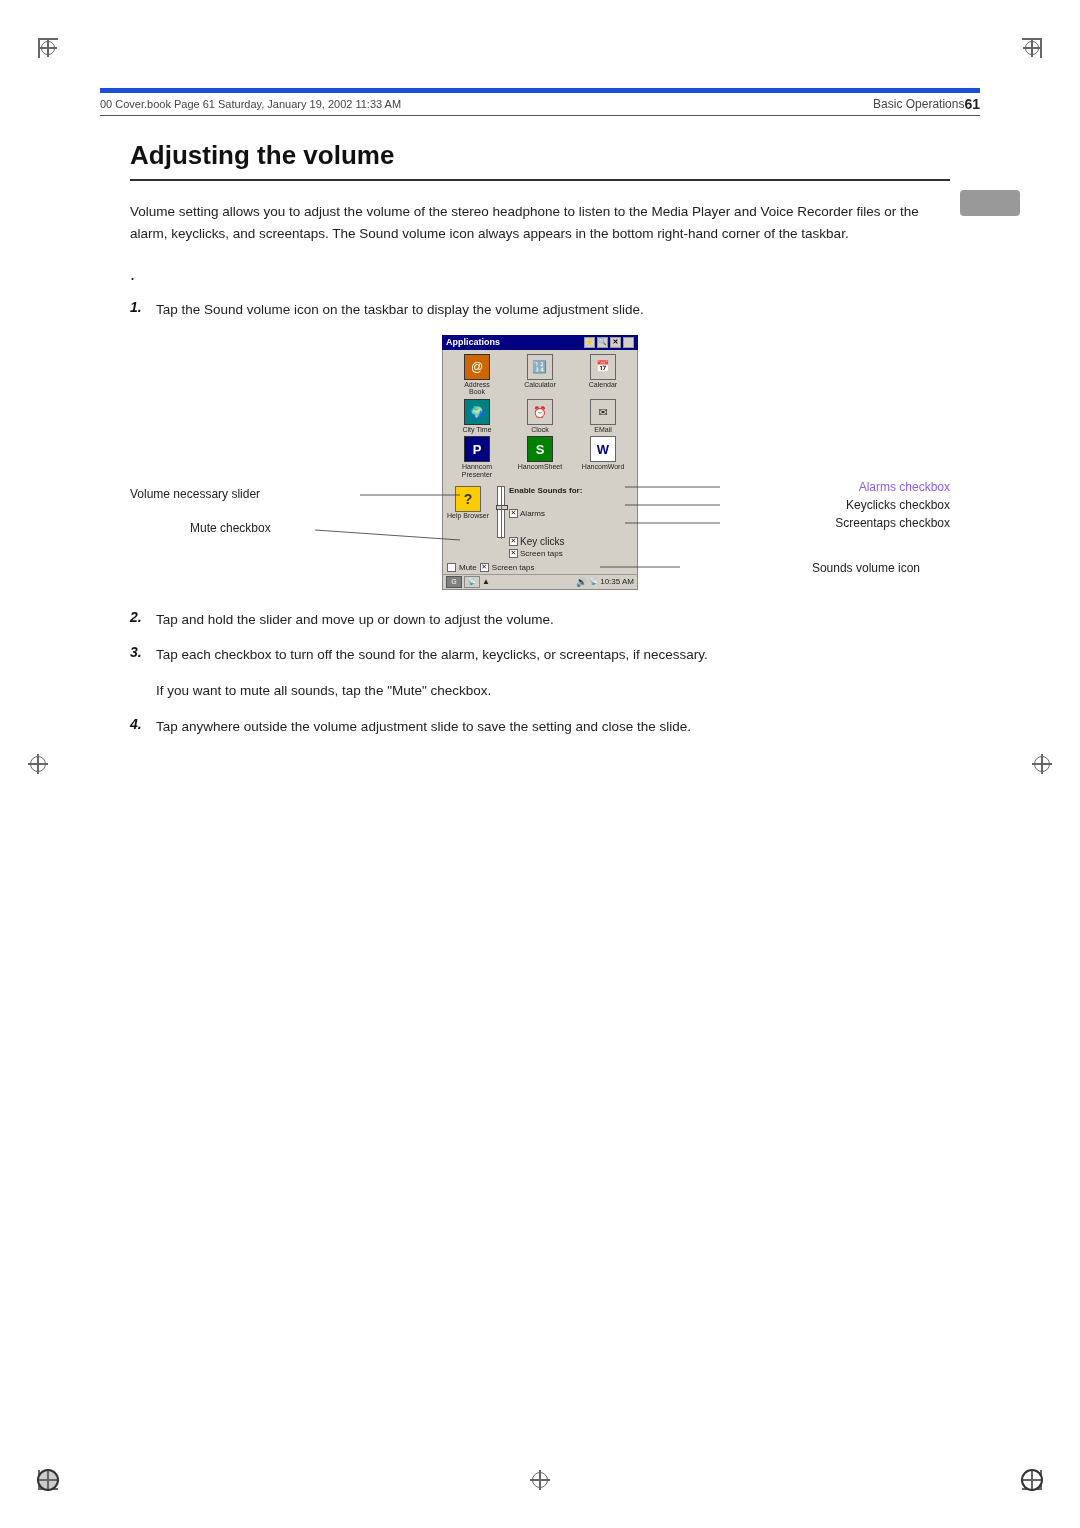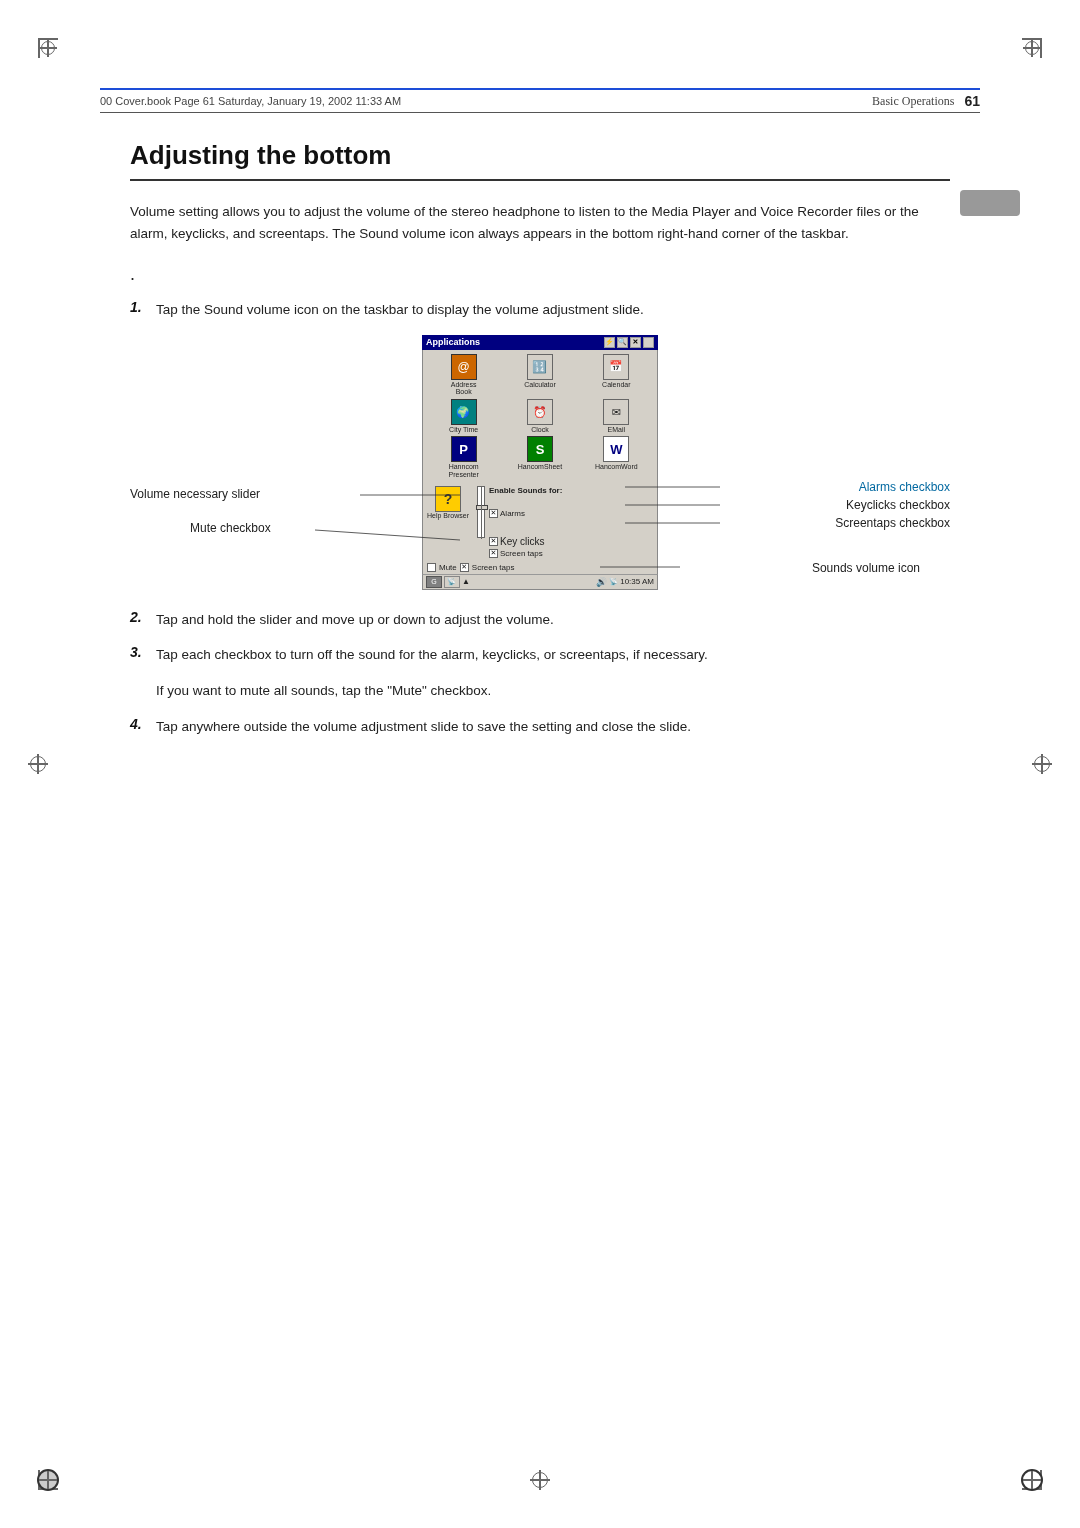--- a/index.html
+++ b/index.html
@@ -23,7 +23,7 @@
       right: 100px;
       display: flex;
       align-items: center;
-      border-top: 2px solid #1d4ed8;
+      border-top: 5px solid #1d4ed8;
       border-bottom: 1px solid #555;
       padding: 3px 0;
     }

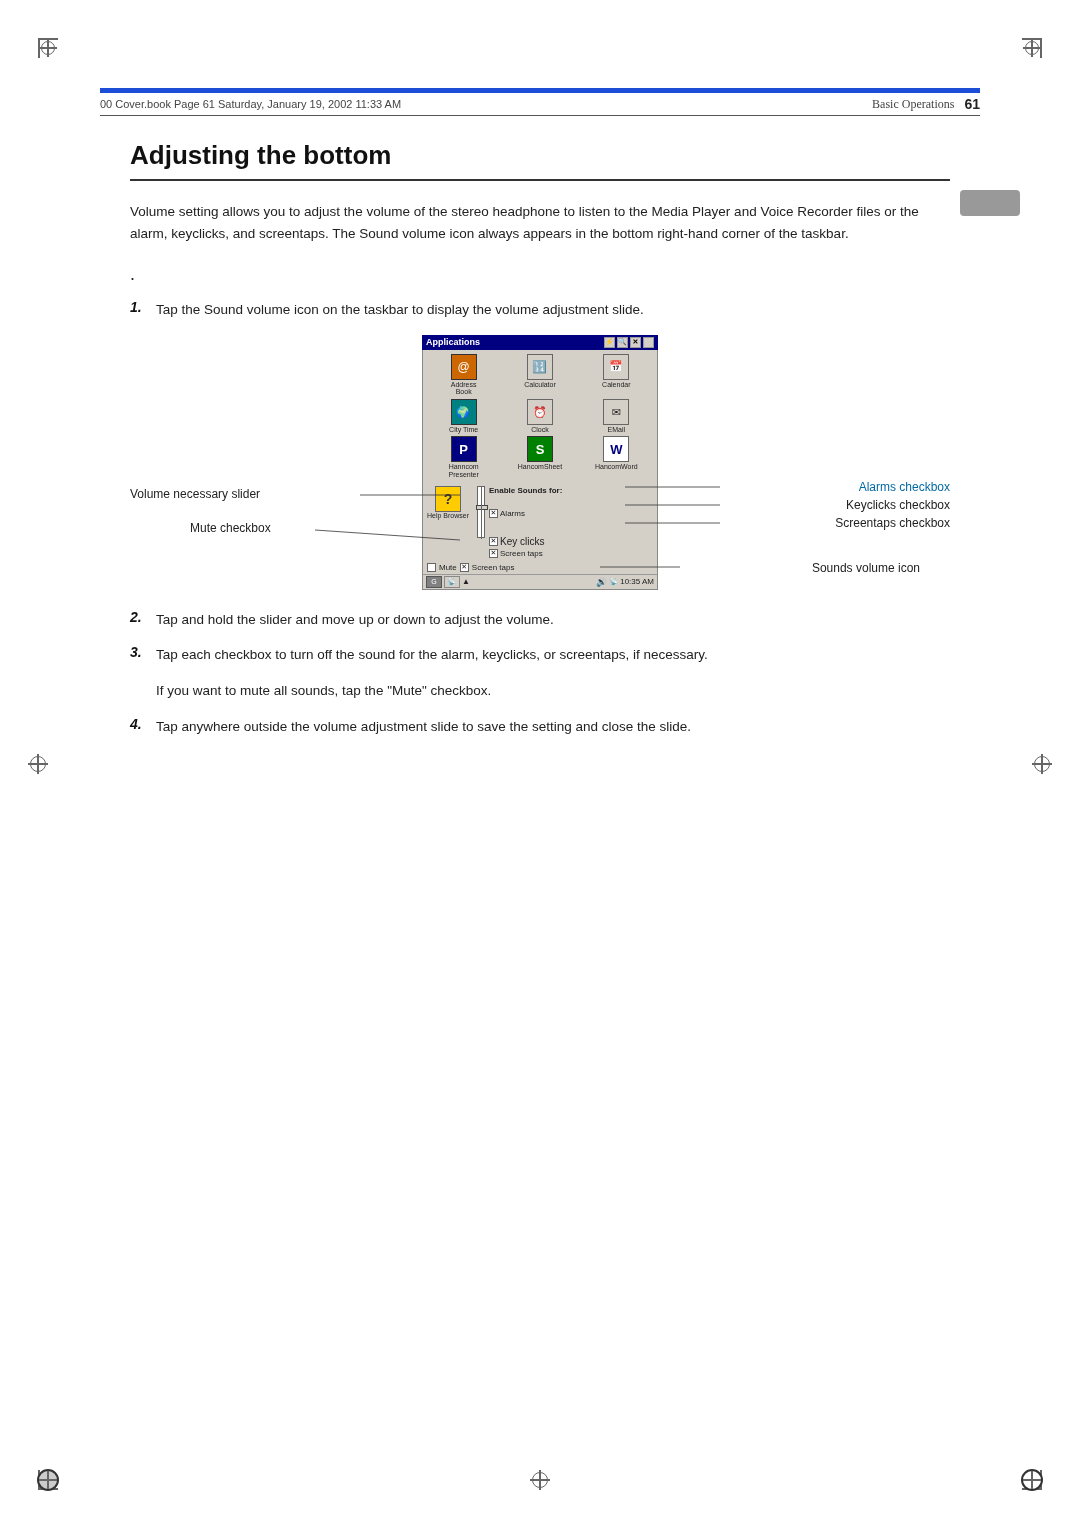--- a/index.html
+++ b/index.html
@@ -167,7 +167,7 @@
 
 <div class="page-header">
   <span class="header-filename">00 Cover.book  Page 61  Saturday, January 19, 2002  11:33 AM</span>
-  <span class="header-section" style="margin-right:10px;font-family:Liberation Serif, serif;">Basic Operations</span>
+  <span class="header-section" style="margin-right:0;">Basic Operations</span>
   <span class="header-page-num">61</span>
 </div>
 

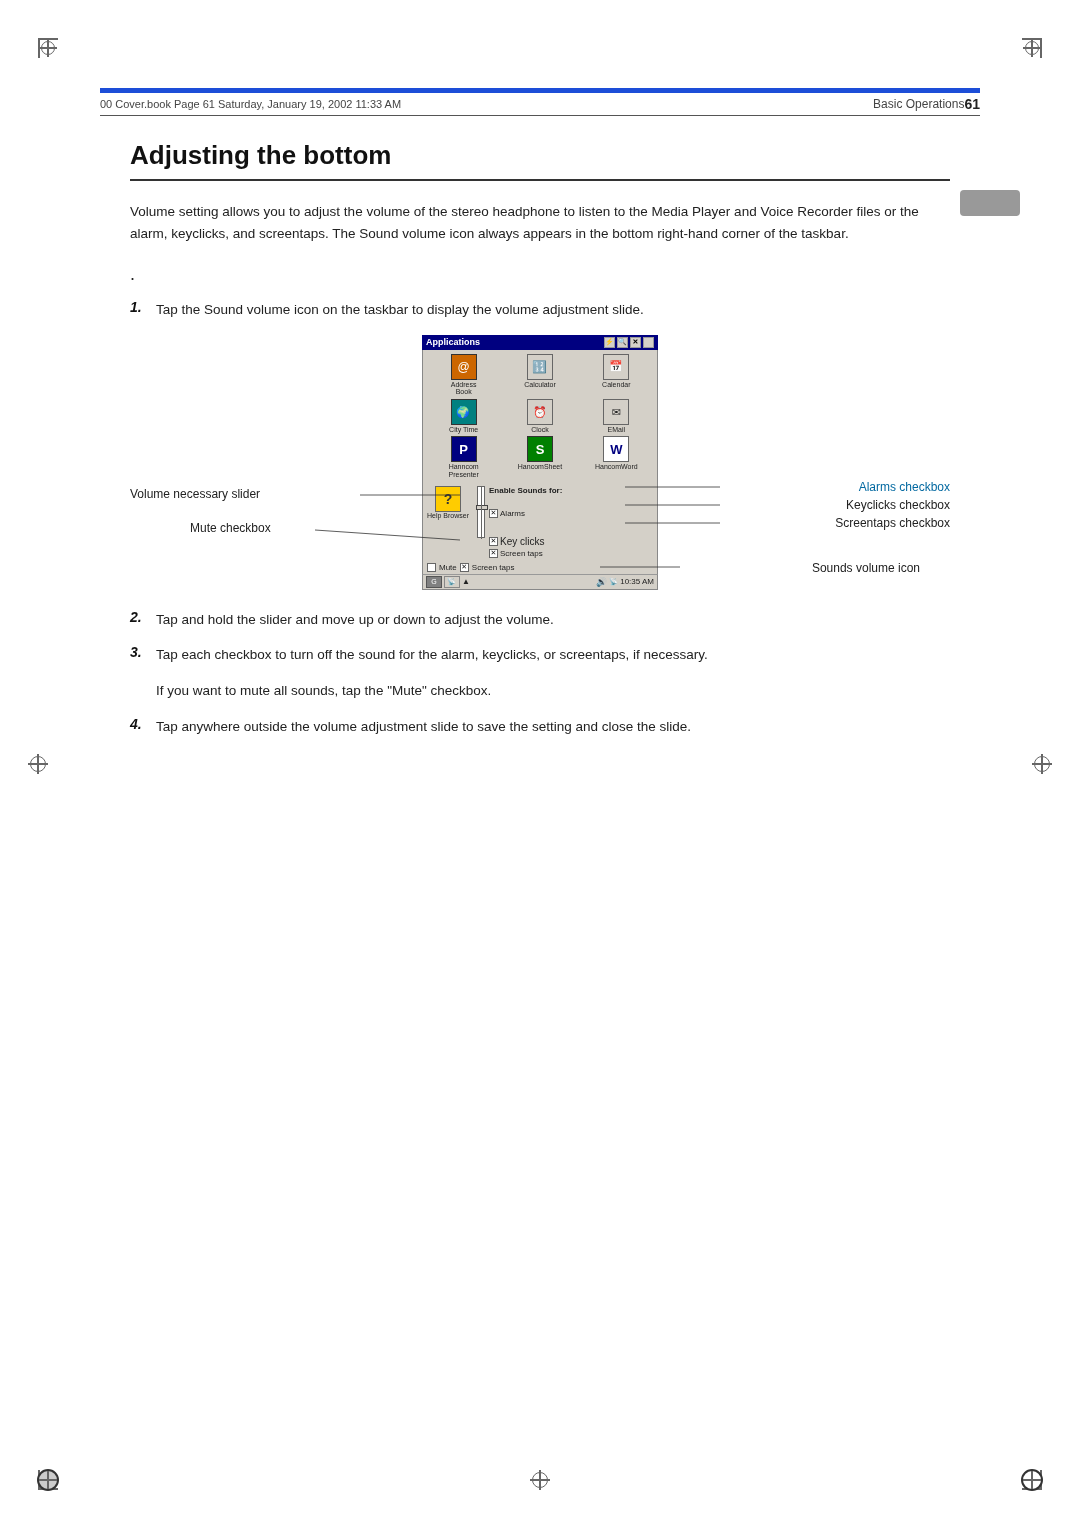--- a/index.html
+++ b/index.html
@@ -173,7 +173,7 @@
 
 <div class="main-content">
 
-  <h1 class="page-title">Adjusting the bottom</h1>
+  <h1 class="page-title">Adjusting the volume</h1>
 
   <p class="body-text">Volume setting allows you to adjust the volume of the stereo headphone to listen to the Media Player and Voice Recorder files or the alarm, keyclicks, and screentaps. The Sound volume icon always appears in the bottom right-hand corner of the taskbar.</p>
 

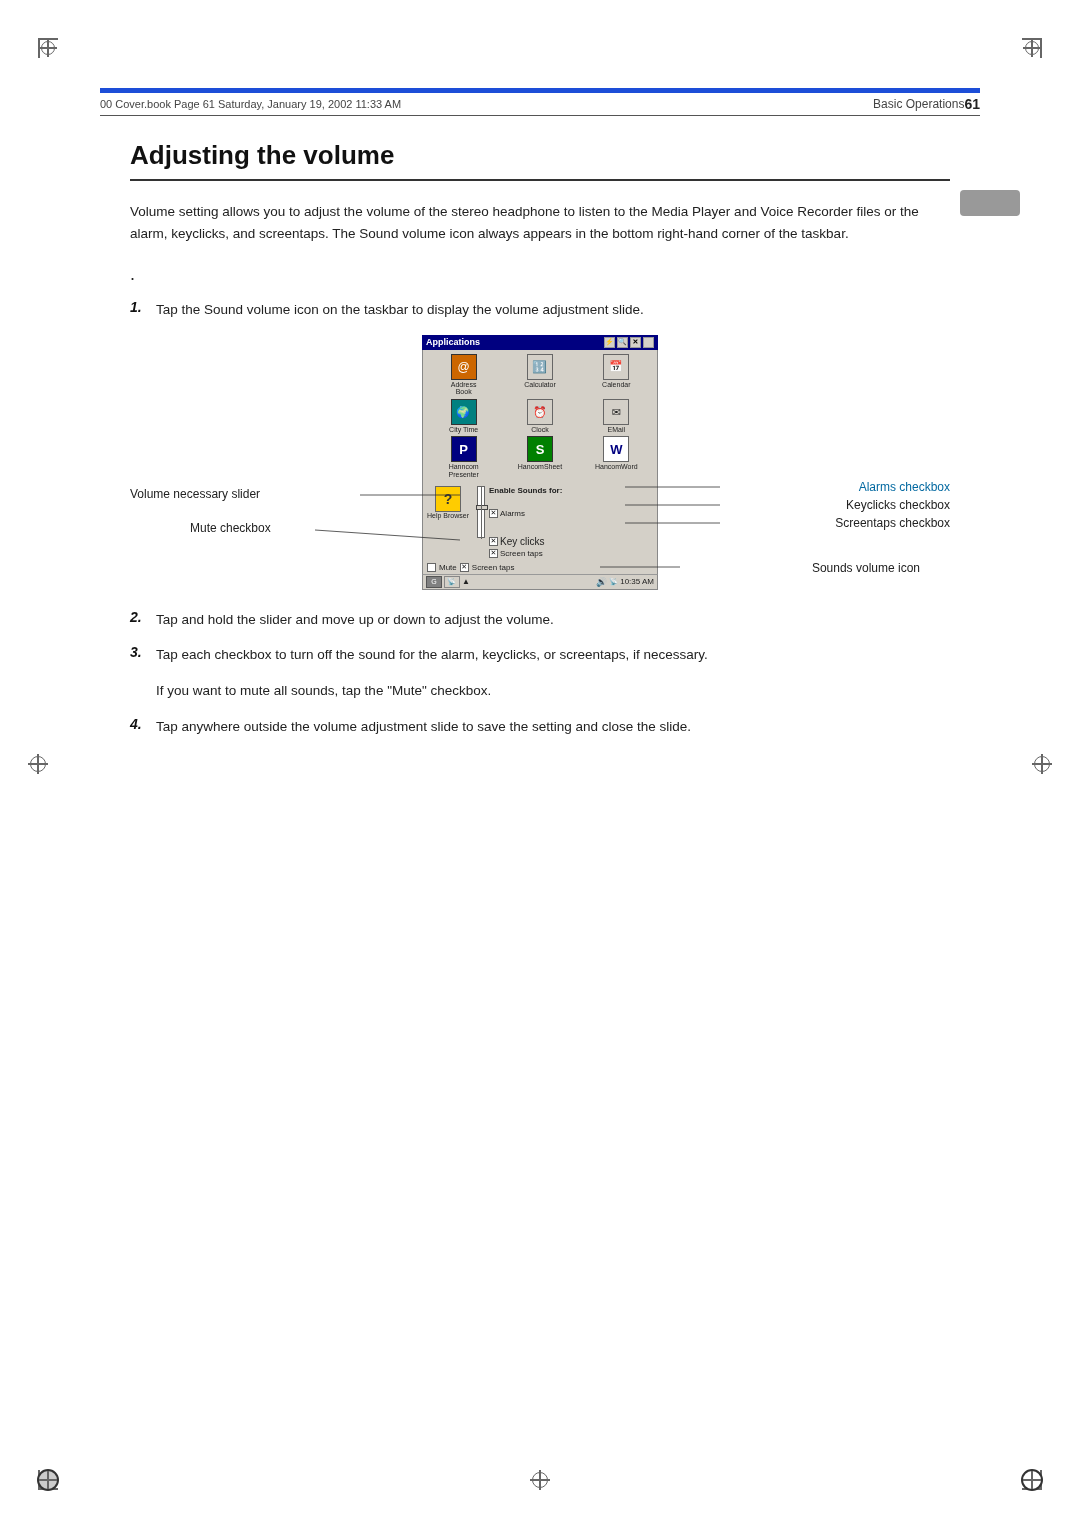--- a/index.html
+++ b/index.html
@@ -194,7 +194,7 @@
     <div style="position:absolute; right:0px; top:181px; font-size:12px; color:#222; white-space:nowrap;">Screentaps checkbox</div>
     <div style="position:absolute; right:30px; top:226px; font-size:12px; color:#222; white-space:nowrap;">Sounds volume icon</div>
 
-    <div style="position:absolute; left:50%; top:0px; transform:translateX(-50%); width:236px;">
+    <div style="position:absolute; left:50%; top:0px; transform:translateX(-50%); width:196px;">
 
       <div style="background:#000080; color:white; font-size:9px; font-weight:bold; padding:2px 4px; display:flex; align-items:center; justify-content:space-between; font-family:Arial, sans-serif;">
         <span>Applications</span>

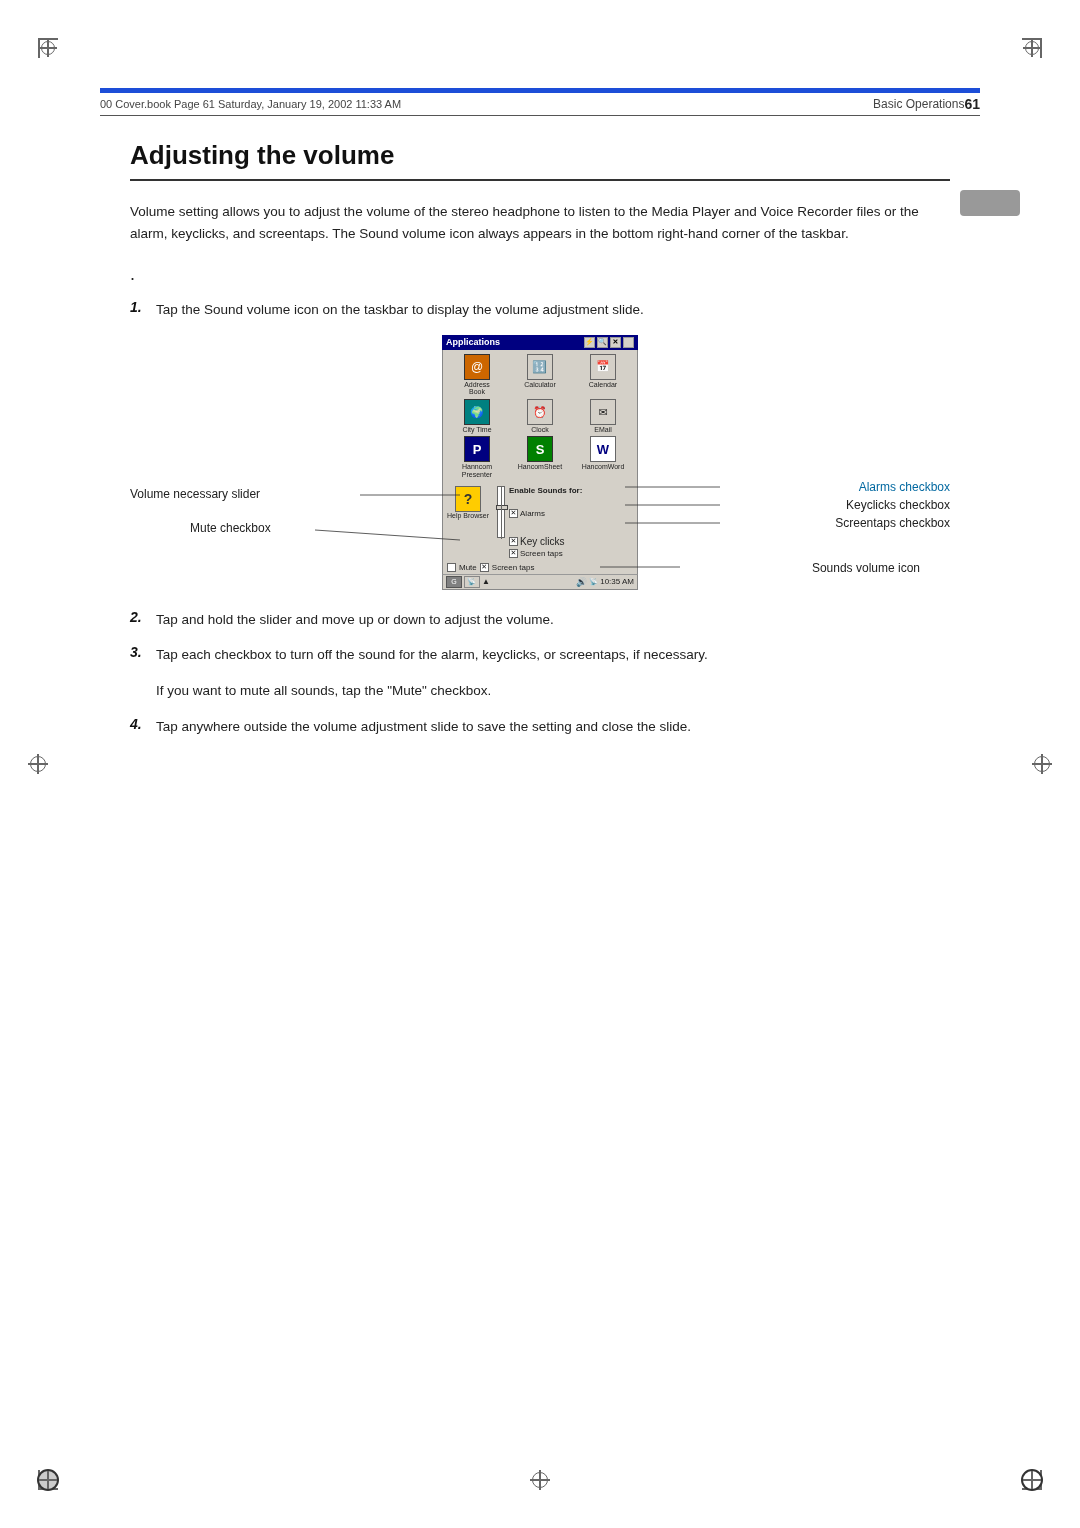--- a/index.html
+++ b/index.html
@@ -189,7 +189,7 @@
     <div style="position:absolute; left:0px; top:152px; font-size:12px; color:#222; white-space:nowrap;">Volume necessary slider</div>
     <div style="position:absolute; left:60px; top:186px; font-size:12px; color:#222; white-space:nowrap;">Mute checkbox</div>
 
-    <div style="position:absolute; right:0px; top:145px; font-size:12px; color:#0369a1; white-space:nowrap;">Alarms checkbox</div>
+    <div style="position:absolute; right:0px; top:145px; font-size:12px; color:#8b5cf6; white-space:nowrap;">Alarms checkbox</div>
     <div style="position:absolute; right:0px; top:163px; font-size:12px; color:#222; white-space:nowrap;">Keyclicks checkbox</div>
     <div style="position:absolute; right:0px; top:181px; font-size:12px; color:#222; white-space:nowrap;">Screentaps checkbox</div>
     <div style="position:absolute; right:30px; top:226px; font-size:12px; color:#222; white-space:nowrap;">Sounds volume icon</div>

